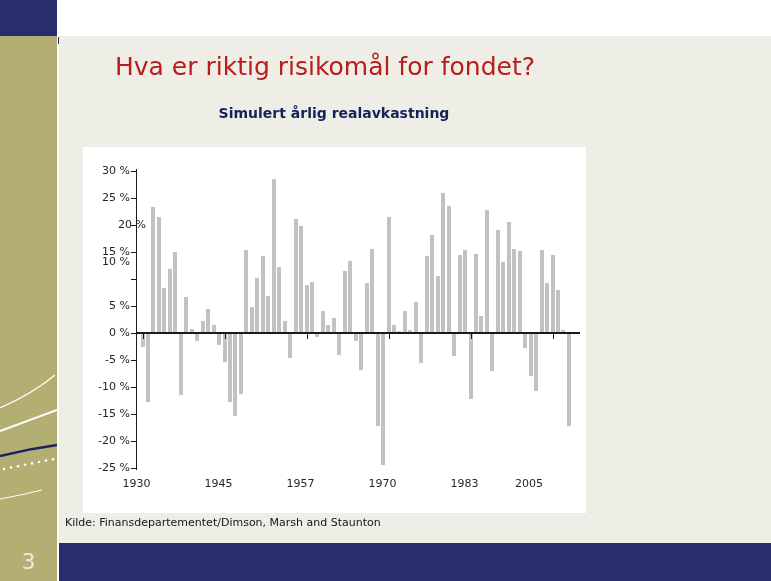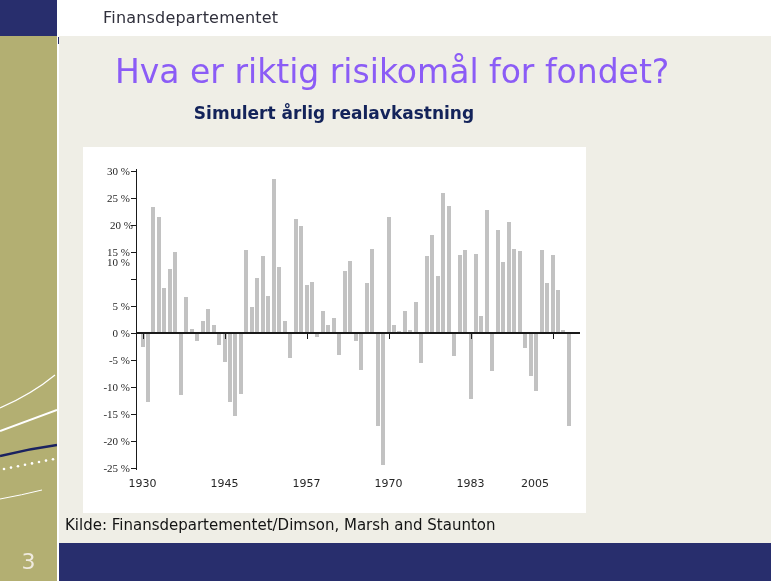--- a/index.html
+++ b/index.html
@@ -55,9 +55,6 @@
 
   <div class="corner-square"></div>
 
-  <div class="header-bar">
-    <span class="dept">Finansdepartementet</span>
-  </div>
 
   <div class="header-accent"></div>
 

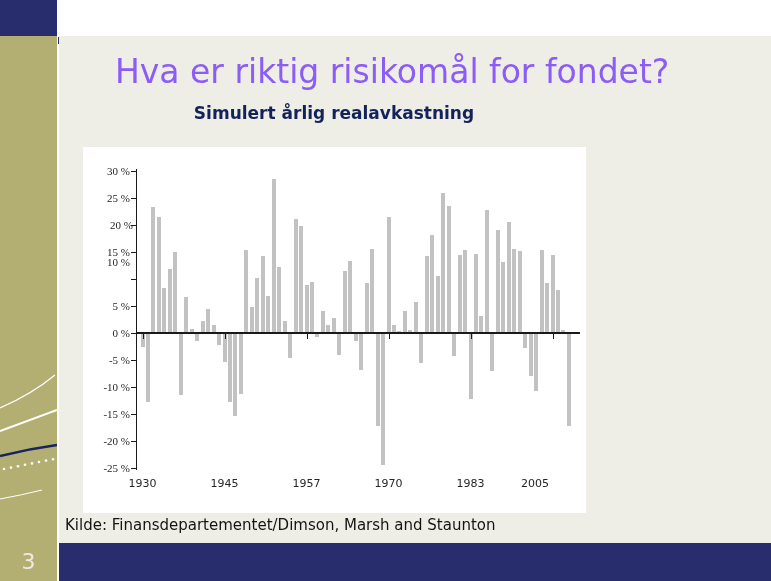--- a/index.html
+++ b/index.html
@@ -25,7 +25,7 @@
   
   .main { position:absolute; left:59px; top:36px; width:712px; height:507px; background:#efeee6; }
 
-  .slide-title { position:absolute; left:56px; top:16px; font-size:33px; font-weight:400; color:#8b5cf6; white-space:nowrap; }
+  .slide-title { position:absolute; left:56px; top:16px; font-size:25px; font-weight:400; color:#b91c1c; white-space:nowrap; }
 
   .chart-title { position:absolute; left:80px; top:69px; width:390px; text-align:center;
                  font-size:17px; font-weight:bold; color:#13235a; line-height:17px; }

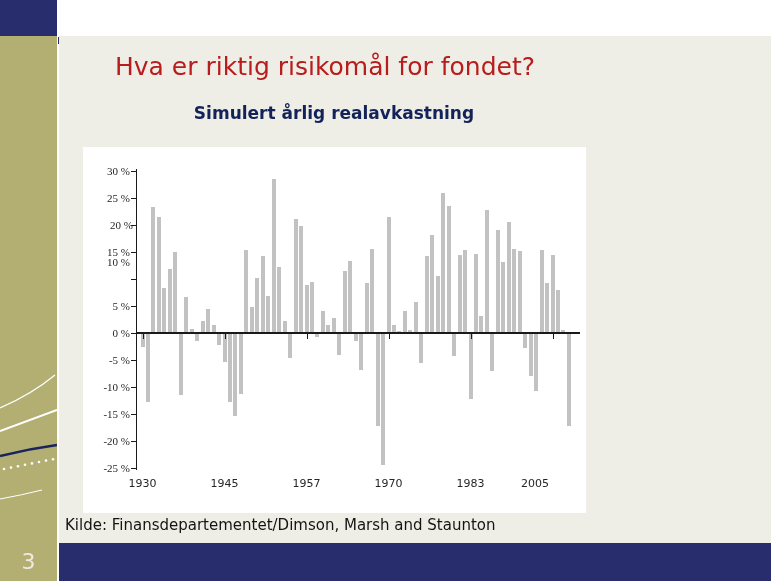--- a/index.html
+++ b/index.html
@@ -28,7 +28,7 @@
   .slide-title { position:absolute; left:56px; top:16px; font-size:25px; font-weight:400; color:#b91c1c; white-space:nowrap; }
 
   .chart-title { position:absolute; left:80px; top:69px; width:390px; text-align:center;
-                 font-size:17px; font-weight:bold; color:#13235a; line-height:17px; }
+                 font-size:14px; font-weight:bold; color:#13235a; line-height:17px; }
 
   
   .chart-panel { position:absolute; left:24px; top:111px; width:503px; height:366px; background:#ffffff; }

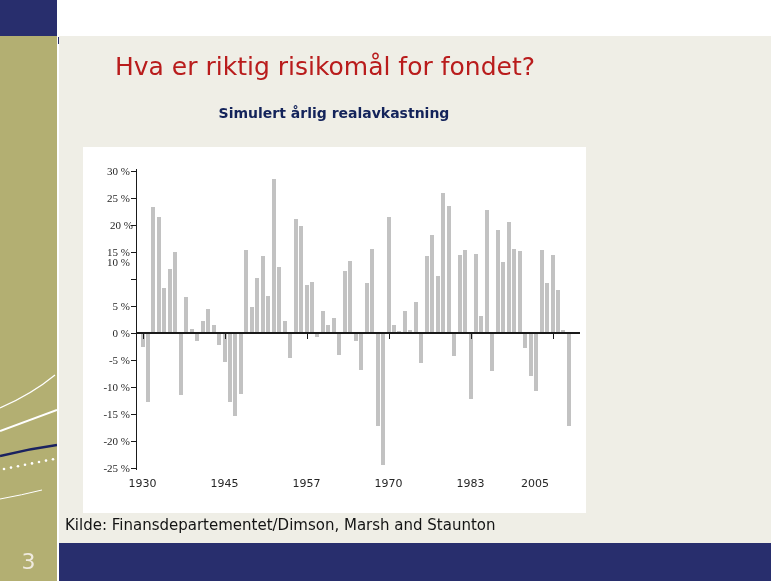--- a/index.html
+++ b/index.html
@@ -37,7 +37,7 @@
   .plot .xaxis  { position:absolute; height:2px; background:#1a1a1a; }
   .plot .ytick  { position:absolute; width:5px; height:1px; background:#1a1a1a; }
   .plot .xtick  { position:absolute; width:1px; height:5px; background:#1a1a1a; }
-  .plot .ylabel { position:absolute; width:42px; text-align:right; font-size:11px; color:#262626; line-height:12px;font-family:Liberation Serif, serif; }
+  .plot .ylabel { position:absolute; width:42px; text-align:right; font-size:11px; color:#262626; line-height:12px; }
   .plot .xlabel { position:absolute; width:40px; text-align:center; font-size:11px; color:#262626; line-height:12px; }
   .plot .bar    { position:absolute; width:4px; }
 

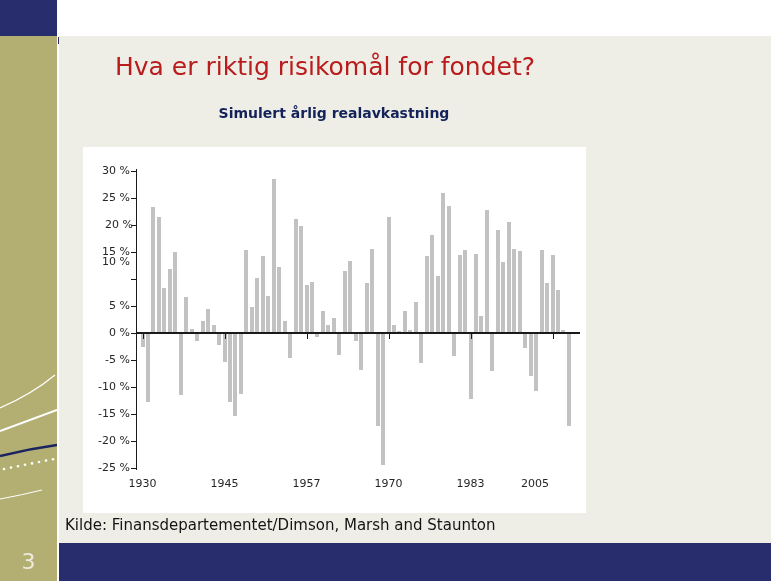--- a/index.html
+++ b/index.html
@@ -171,7 +171,7 @@
           <div class="ytick" style="left: 48px; top: 51px;"></div>
           <div class="ylabel" style="left: 5px; top: 45px;">25 %</div>
           <div class="ytick" style="left: 48px; top: 78px;"></div>
-          <div class="ylabel" style="left: 8px; top: 72px;">20 %</div>
+          <div class="ylabel" style="left: 21px; top: 72px;">20 %</div>
           <div class="ytick" style="left: 48px; top: 105px;"></div>
           <div class="ylabel" style="left: 5px; top: 99px;">15 %</div>
           <div class="ytick" style="left: 48px; top: 132px;"></div>

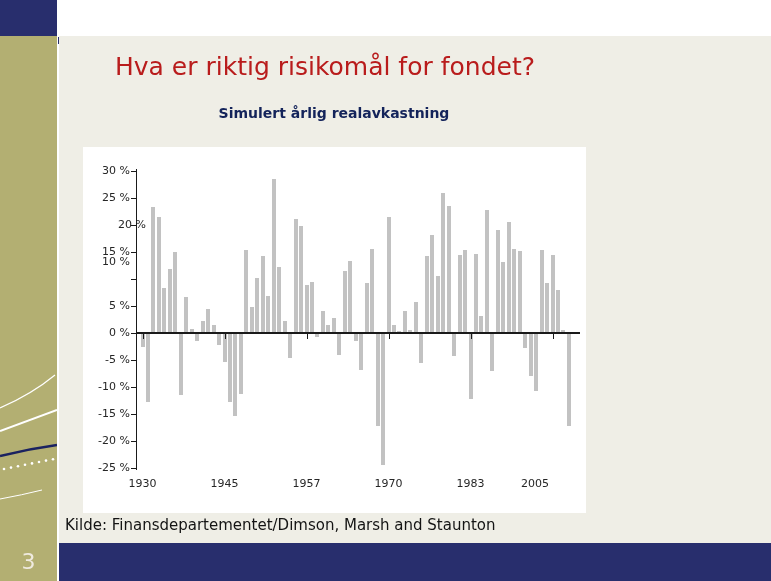--- a/index.html
+++ b/index.html
@@ -38,7 +38,7 @@
   .plot .ytick  { position:absolute; width:5px; height:1px; background:#1a1a1a; }
   .plot .xtick  { position:absolute; width:1px; height:5px; background:#1a1a1a; }
   .plot .ylabel { position:absolute; width:42px; text-align:right; font-size:11px; color:#262626; line-height:12px; }
-  .plot .xlabel { position:absolute; width:40px; text-align:center; font-size:11px; color:#262626; line-height:12px; }
+  .plot .xlabel { position:absolute; width:40px; font-size:11px; color:#262626; line-height:12px; }
   .plot .bar    { position:absolute; width:4px; }
 
   .source-note { position:absolute; left:6px; top:480px; font-size:15px; color:#141414; }

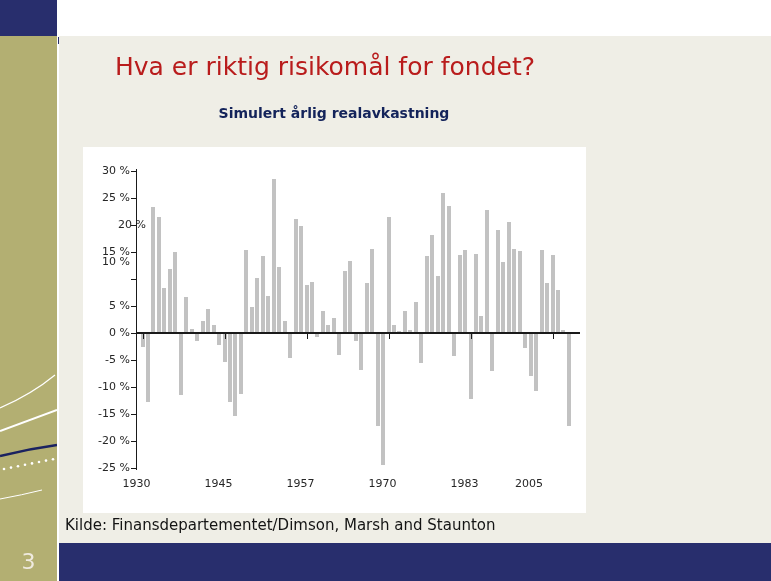--- a/index.html
+++ b/index.html
@@ -41,7 +41,7 @@
   .plot .xlabel { position:absolute; width:40px; font-size:11px; color:#262626; line-height:12px; }
   .plot .bar    { position:absolute; width:4px; }
 
-  .source-note { position:absolute; left:6px; top:480px; font-size:15px; color:#141414; }
+  .source-note { position:absolute; left:6px; top:480px; font-size:11px; color:#141414; }
 
   
   .footer-bar { position:absolute; left:59px; top:543px; width:712px; height:38px; background:#282e6d; }

